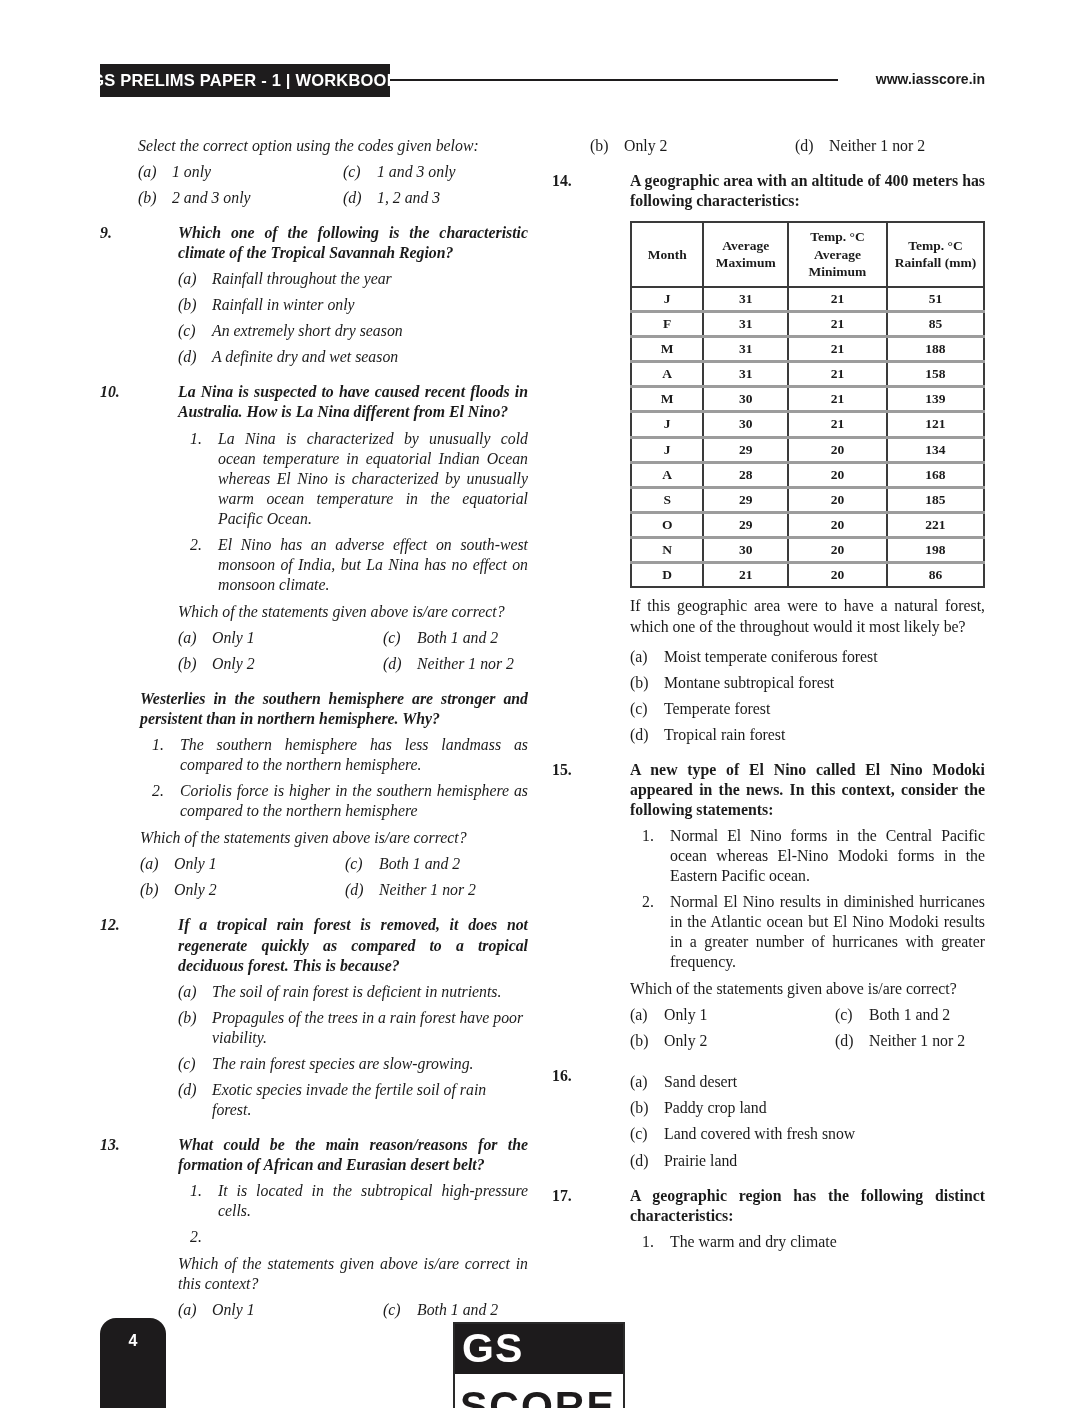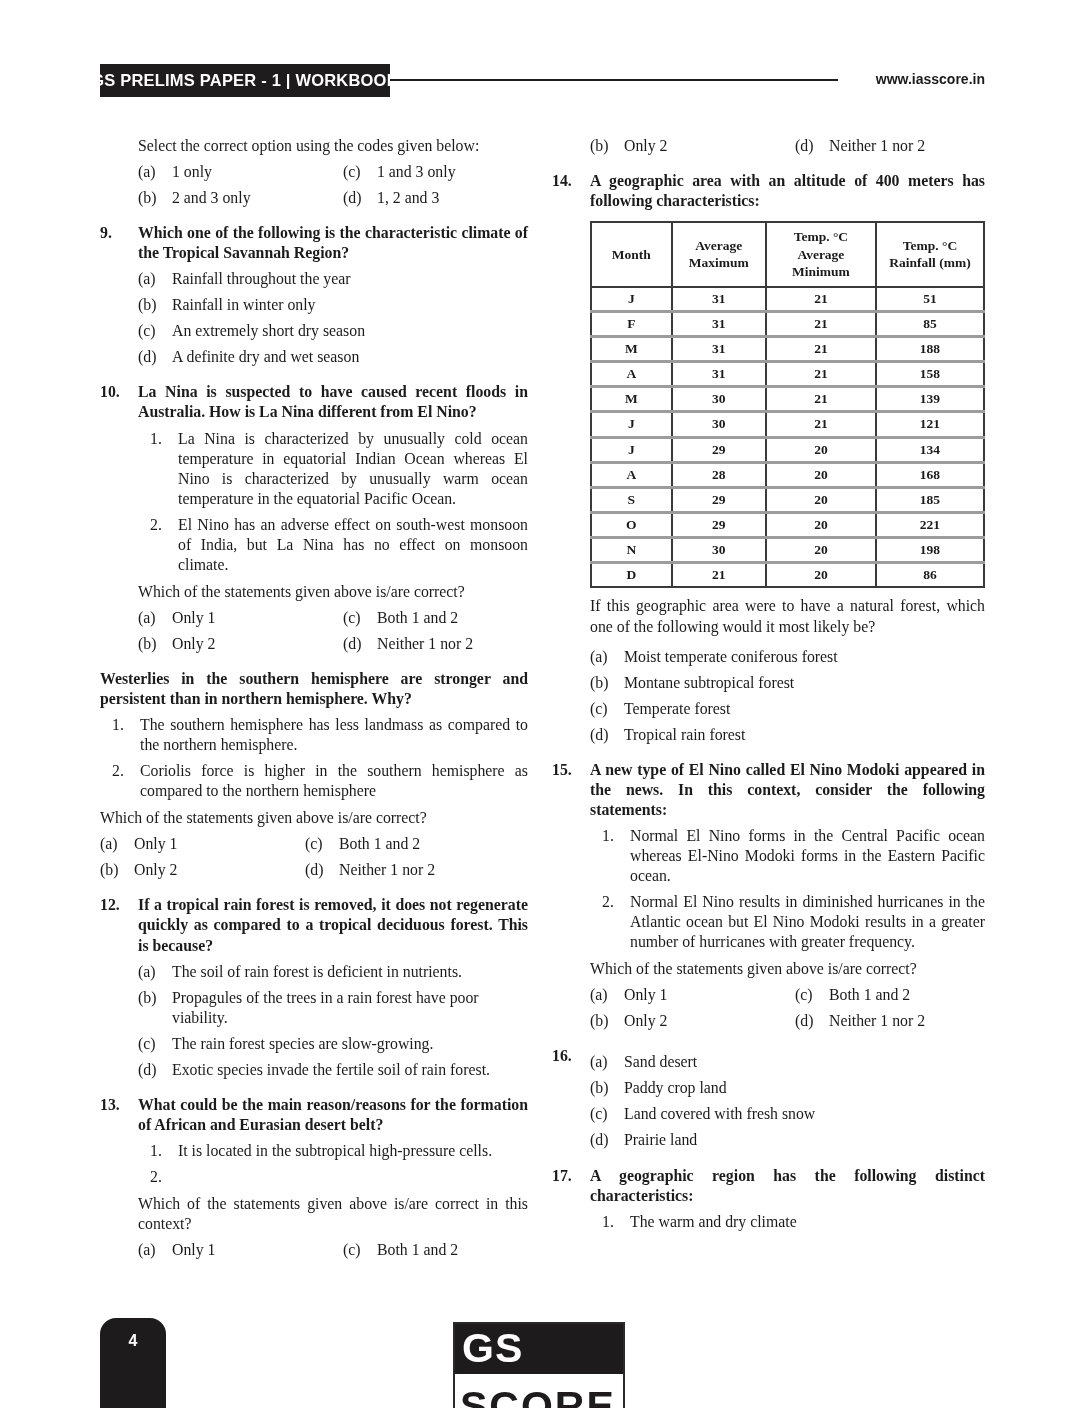--- a/index.html
+++ b/index.html
@@ -31,7 +31,7 @@
     position:absolute; top:136px;
     font-size:15.8px; line-height:1.27;
   }
-  .col-left  { left:100px; width:428px; }
+  .col-left  { left:100px; width:428px;font-style:italic; }
   .col-right { left:552px; width:433px; }
 
   .q { display:flex; margin-bottom:15px; }

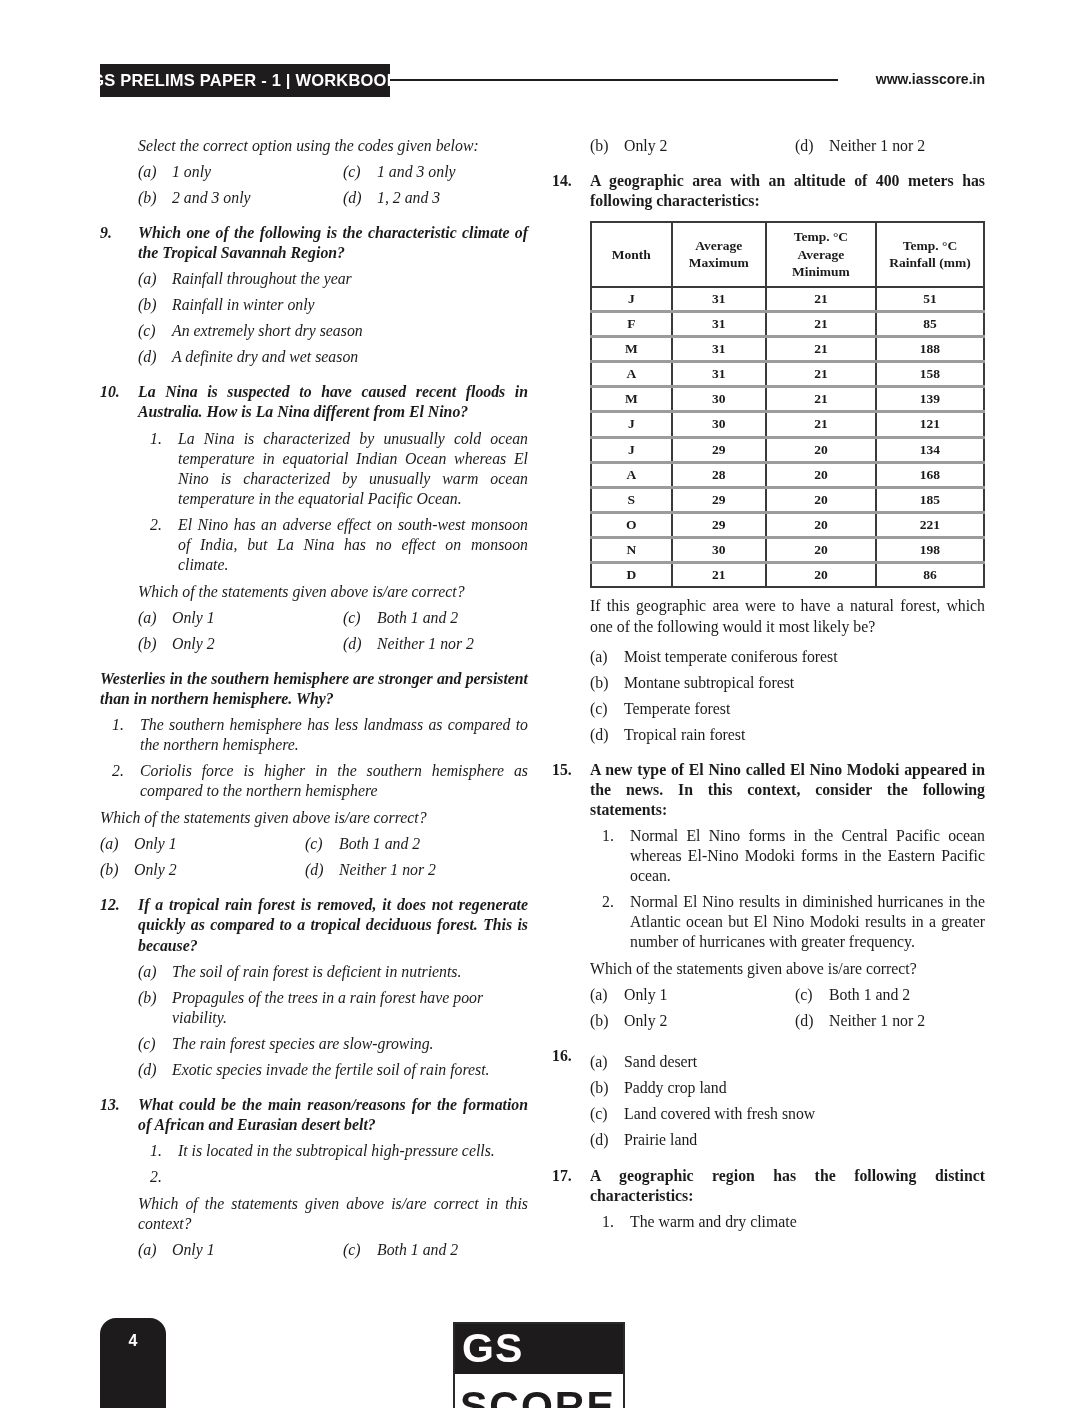--- a/index.html
+++ b/index.html
@@ -36,7 +36,7 @@
 
   .q { display:flex; margin-bottom:15px; }
   .qnum { width:38px; flex:none; font-weight:bold; }
-  .qbody { flex:1; min-width:0; }
+  .qbody { flex:1; min-width:0;margin-left:40px; }
   .cont-body { margin-left:38px; }
   .stem { font-weight:bold; text-align:justify; }
   .lead { text-align:justify; }

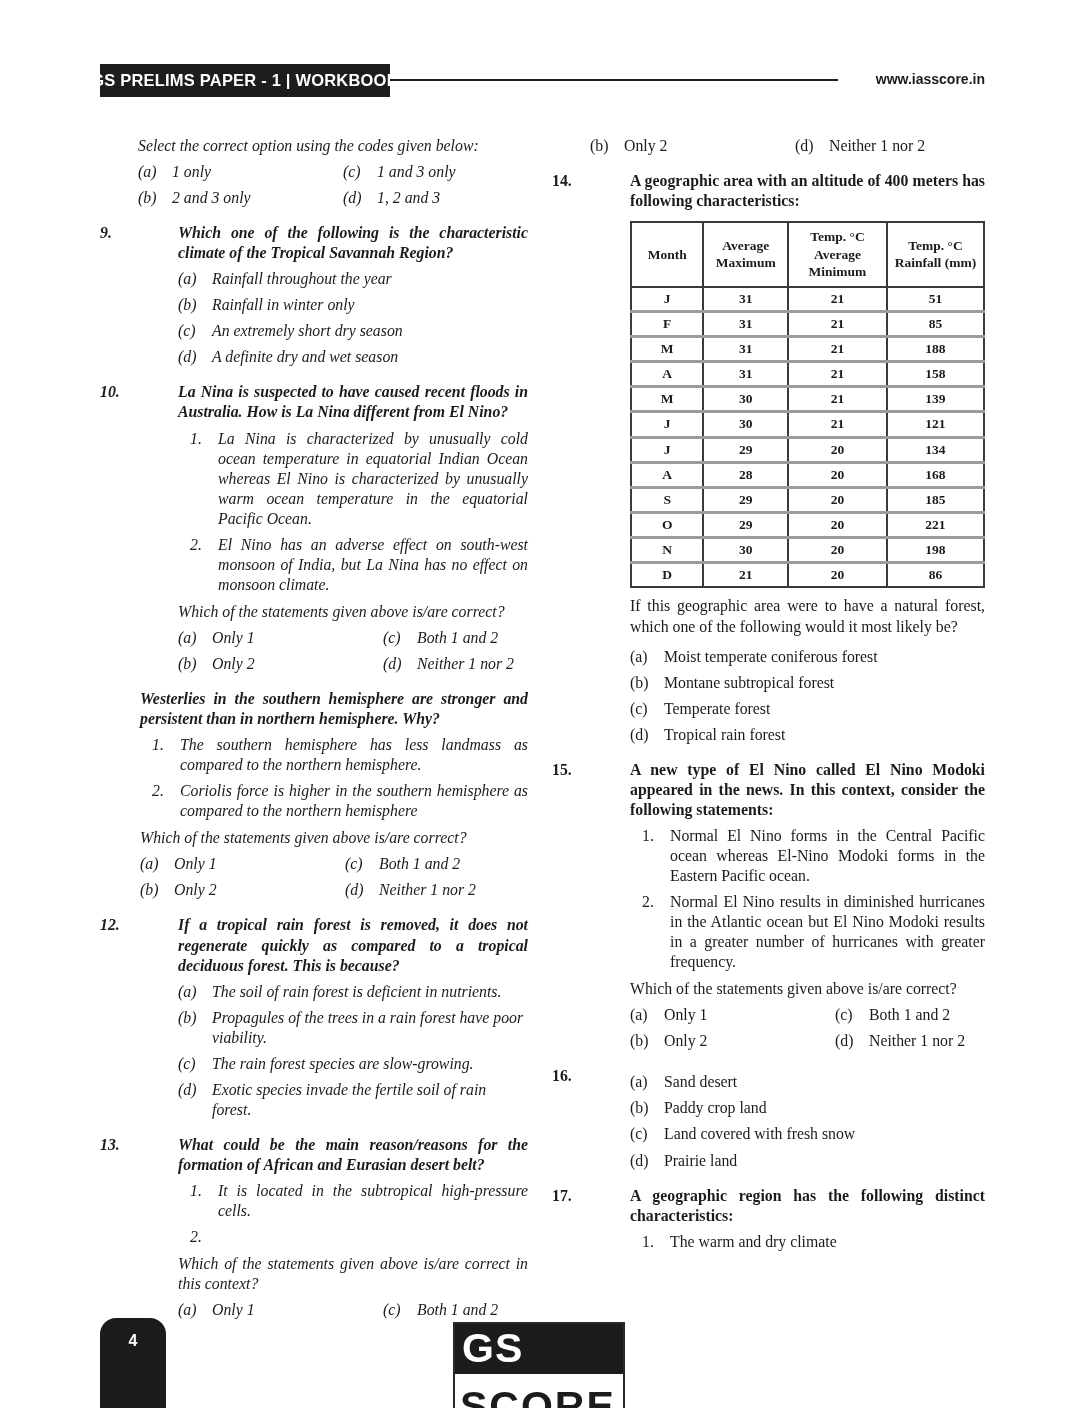--- a/index.html
+++ b/index.html
@@ -392,7 +392,7 @@
             </tr>
           </tbody>
       </table>
-      <div class="followup" style="margin-top:0">If this geographic area were to have a natural forest, which one of the following would it most likely be?</div>
+      <div class="followup" style="margin-top:0">If this geographic area were to have a natural forest, which one of the throughout would it most likely be?</div>
       <div class="opt-row-full" style="margin-top:10px">
           <span class="olabel">(a)</span>
           <span class="otext">Moist temperate coniferous forest</span>

